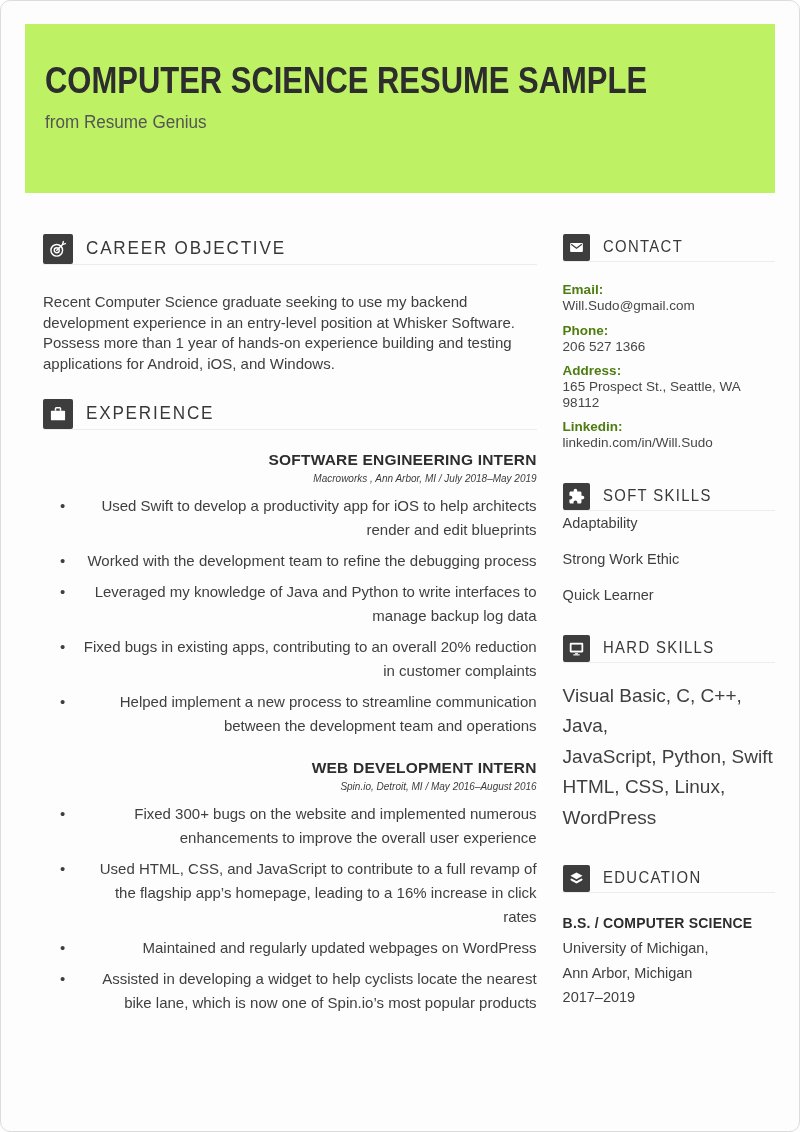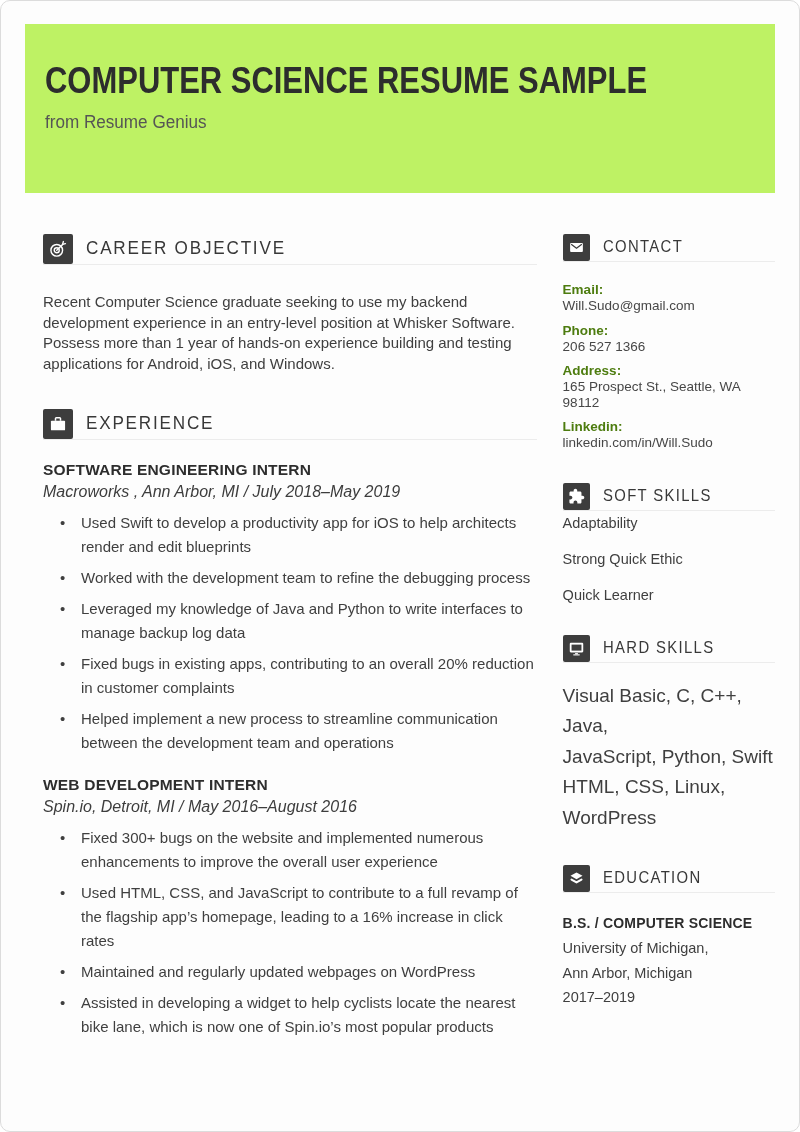--- a/index.html
+++ b/index.html
@@ -81,7 +81,7 @@
     color:#3f3f3f;
     width:478px;
   }
-  .experience-block { margin-top:35px; }
+  .experience-block { margin-top:25px;text-align:right; }
   .job { margin-top:21px; }
   .job-title {
     font-size:15.5px; font-weight:700; color:#2d2d2d;

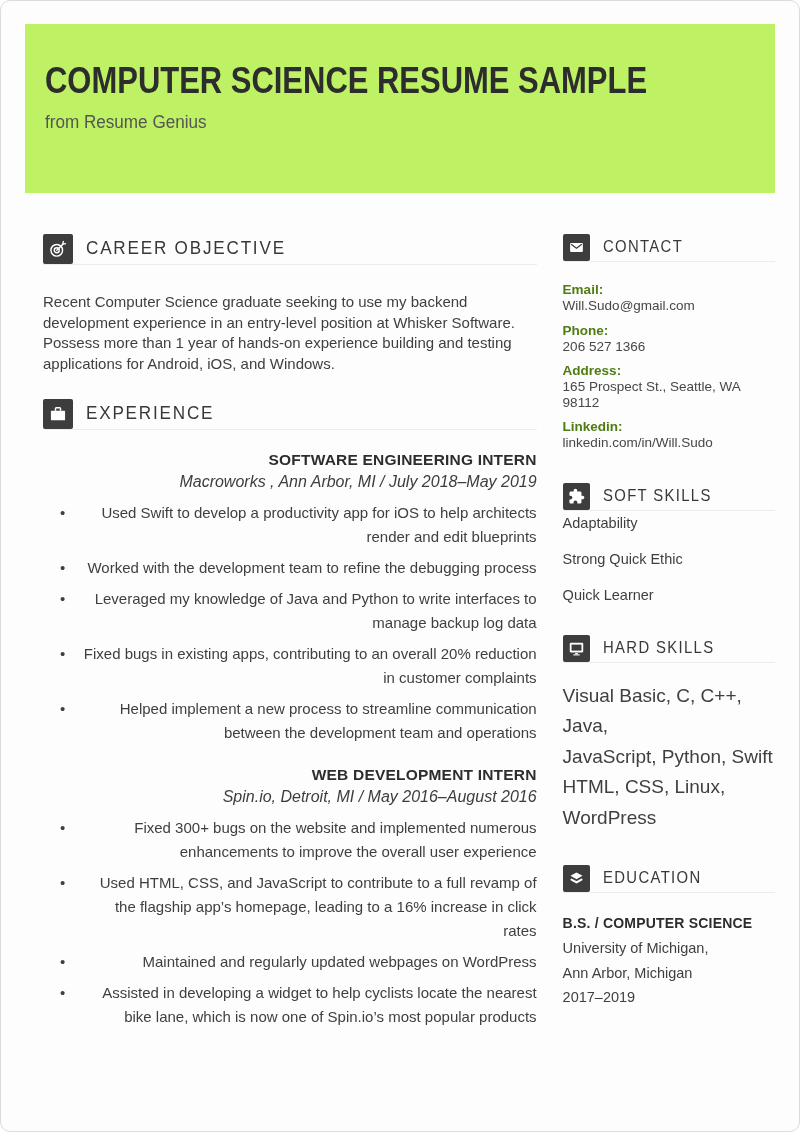--- a/index.html
+++ b/index.html
@@ -90,7 +90,7 @@
   .job-meta {
     margin-top:4px;
     font-style:italic;
-    font-size:16px;
+    font-size:10px;
     color:#3d3d3d;
   }
   .bullets { margin-top:10px; }

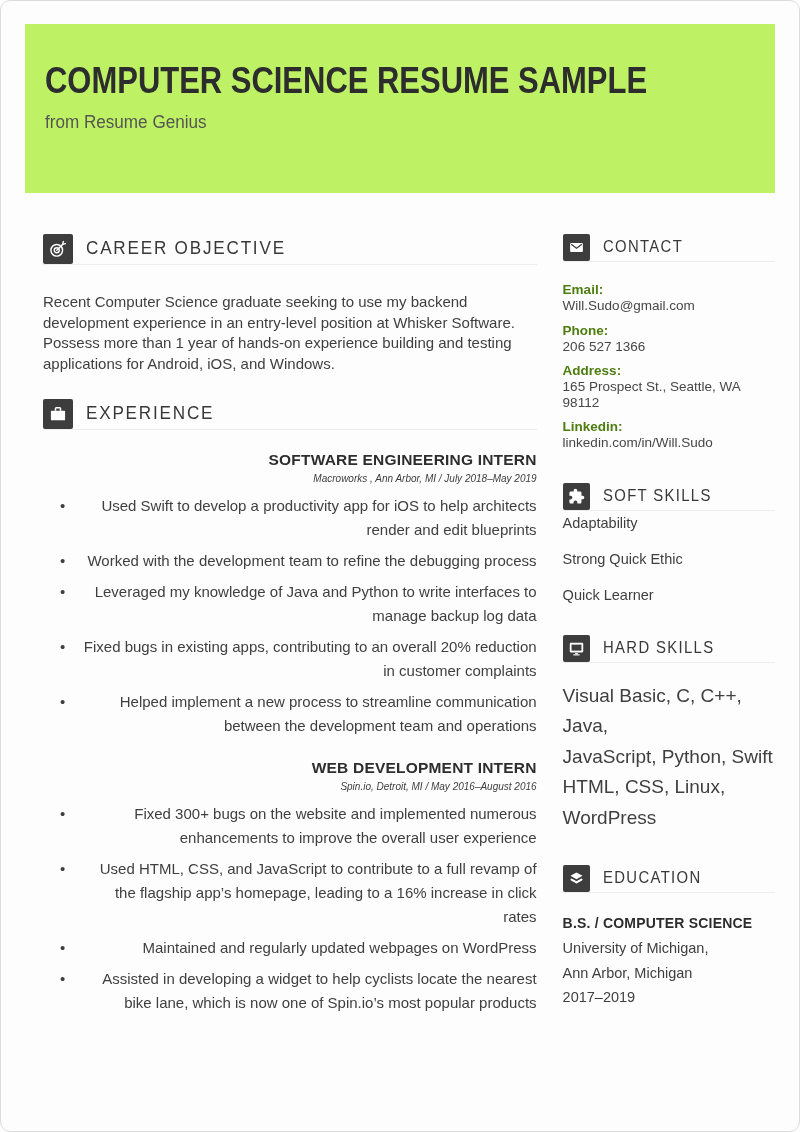--- a/index.html
+++ b/index.html
@@ -232,7 +232,7 @@
         </div>
         <div class="skill-list">
           <div class="skill-item">Adaptability</div>
-          <div class="skill-item">Strong Quick Ethic</div>
+          <div class="skill-item">Strong Work Ethic</div>
           <div class="skill-item">Quick Learner</div>
         </div>
       </div>

